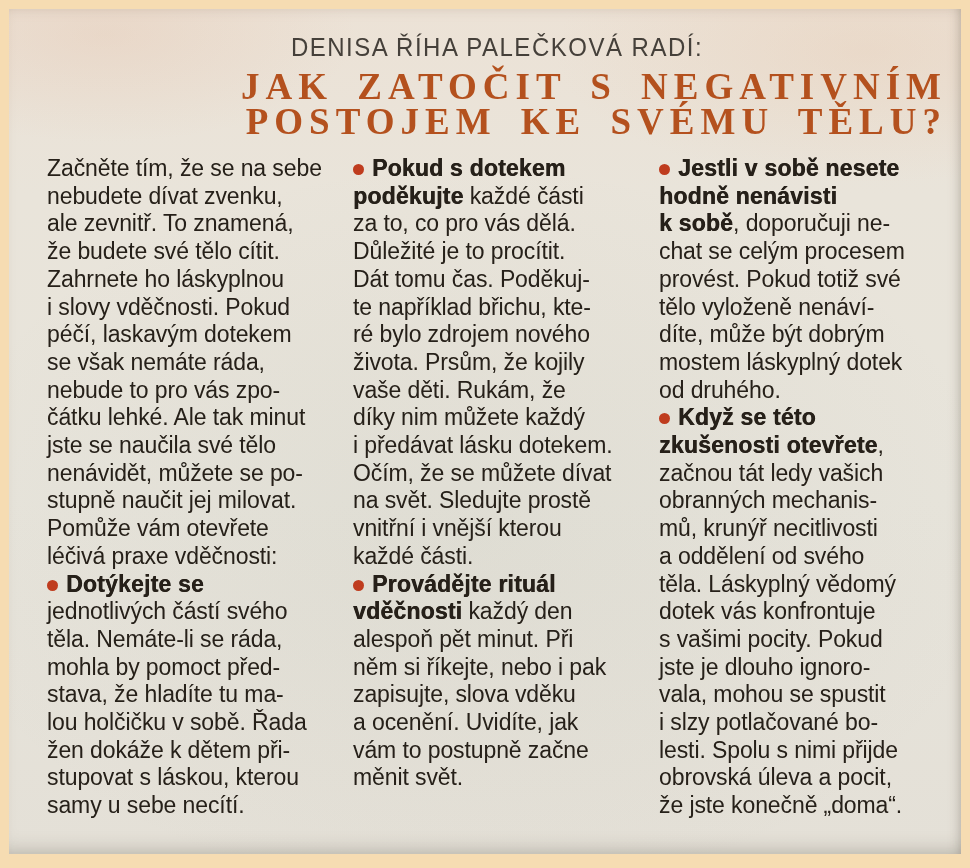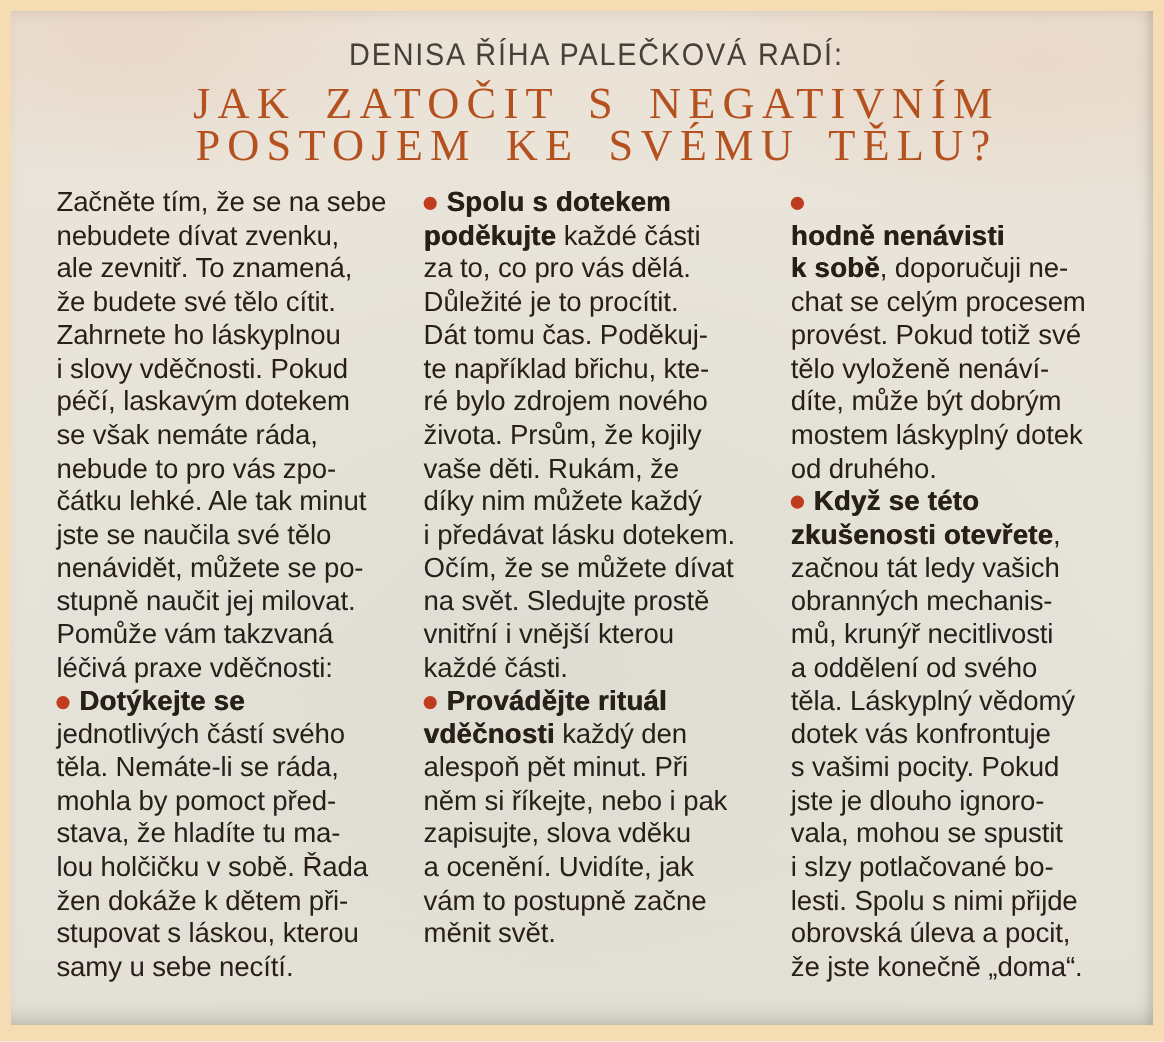--- a/index.html
+++ b/index.html
@@ -45,9 +45,9 @@
   }
   .title {
     margin: 0 0 16px 0;
-    text-align: center;
+    text-align: right;
     font-family: "Liberation Serif", serif;
-    font-weight: 400;
+    font-weight: 700;
     font-size: 37px;
     line-height: 35px;
     letter-spacing: 6px;

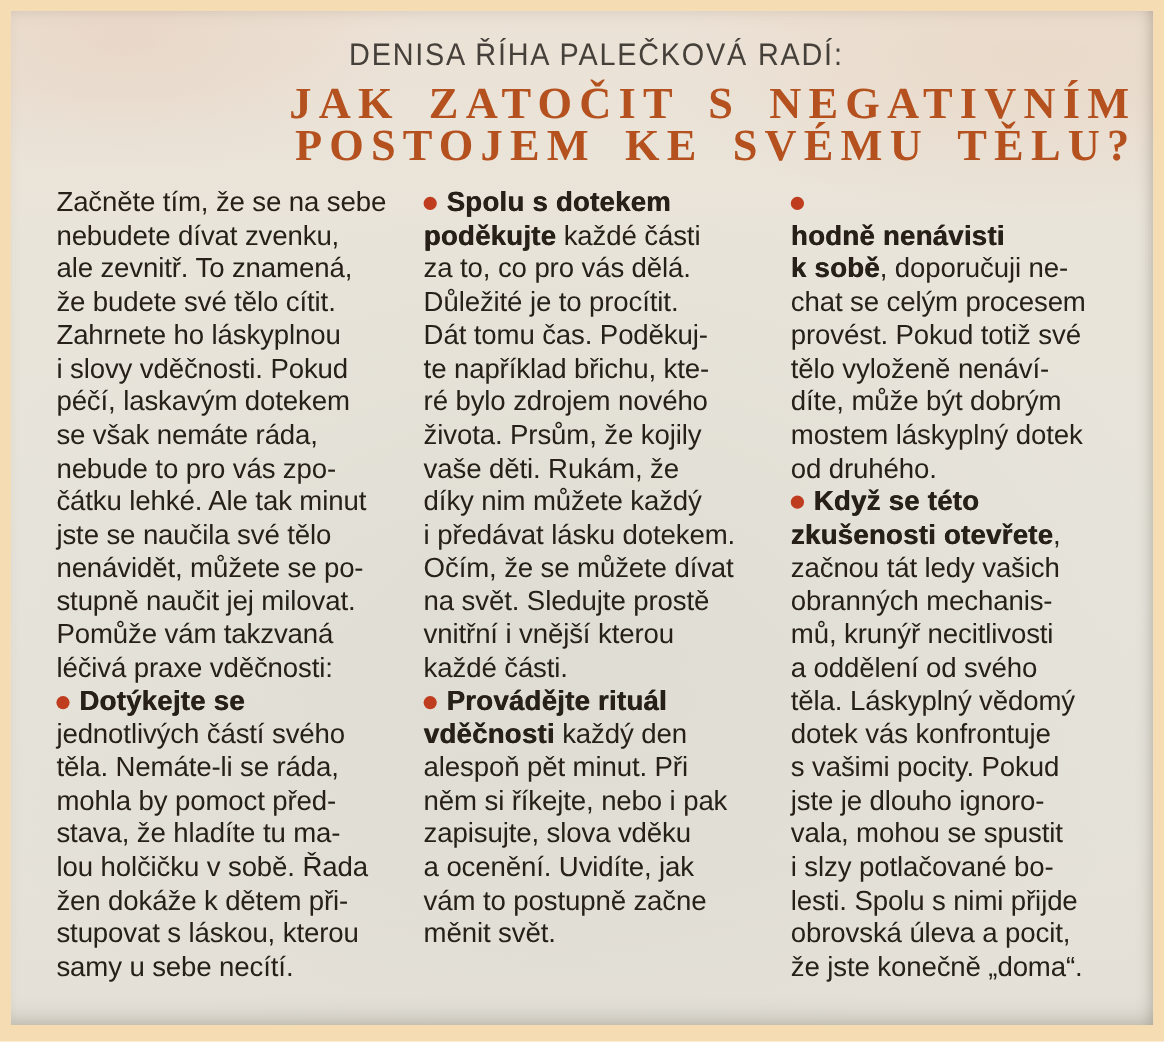--- a/index.html
+++ b/index.html
@@ -121,7 +121,7 @@
           <div class="line"><span class="run">samy u sebe necítí.</span></div>
         </div>
       <div class="column">
-          <div class="line"><span class="bullet"></span><span class="run bold">Spolu s dotekem</span></div>
+          <div class="line"><span class="bullet"></span><span class="run bold">Pokud s dotekem</span></div>
           <div class="line"><span class="run bold">poděkujte</span><span class="run"> každé části</span></div>
           <div class="line"><span class="run">za to, co pro vás dělá.</span></div>
           <div class="line"><span class="run">Důležité je to procítit.</span></div>

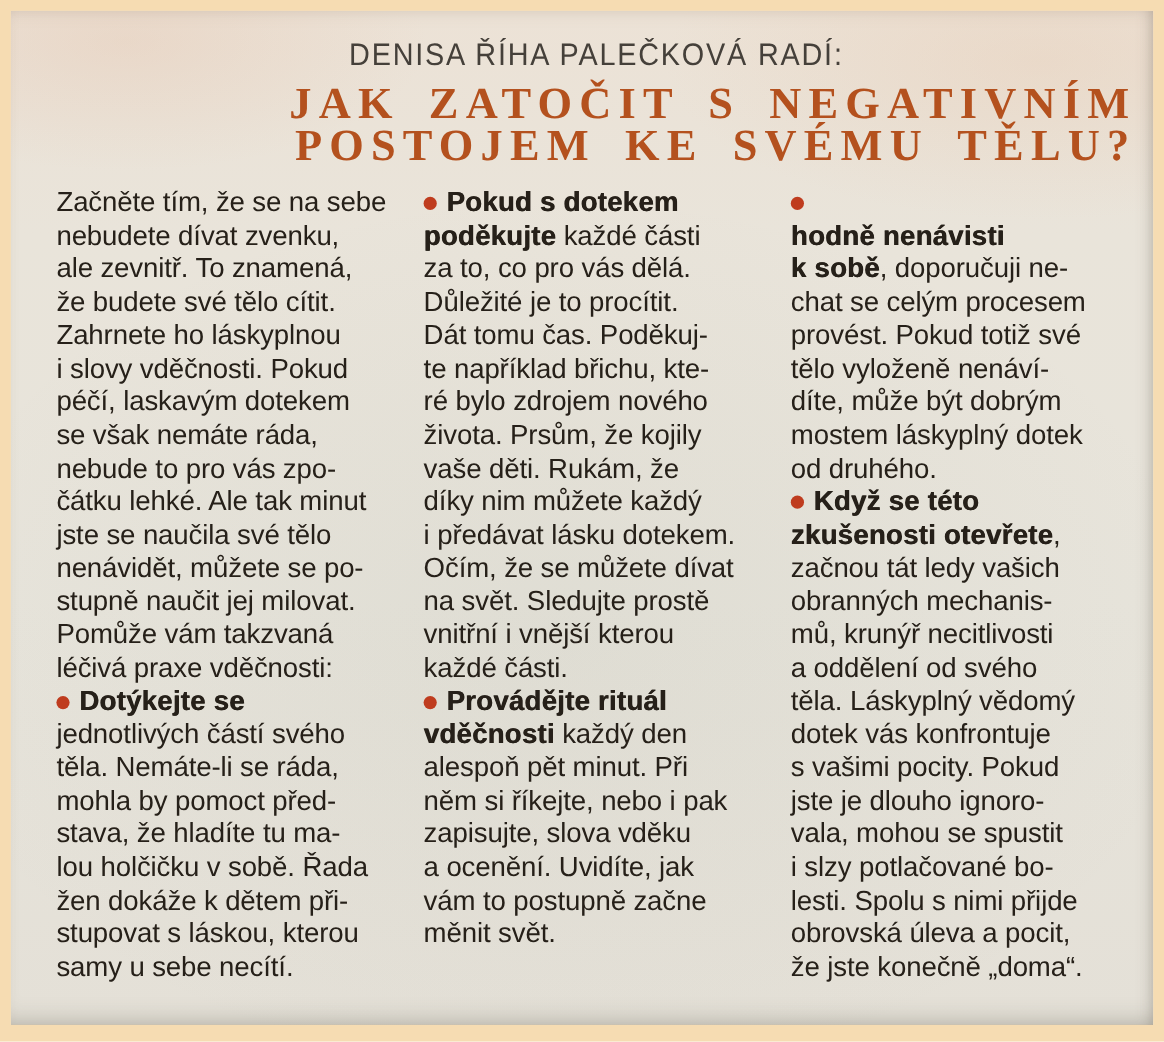--- a/index.html
+++ b/index.html
@@ -146,7 +146,7 @@
           <div class="line"><span class="run">měnit svět.</span></div>
         </div>
       <div class="column">
-          <div class="line"><span class="bullet"></span></div>
+          <div class="line"><span class="bullet"></span><span class="run bold">Jestli v sobě nesete</span></div>
           <div class="line"><span class="run bold">hodně nenávisti</span></div>
           <div class="line"><span class="run bold">k sobě</span><span class="run">, doporučuji ne-</span></div>
           <div class="line"><span class="run">chat se celým procesem</span></div>

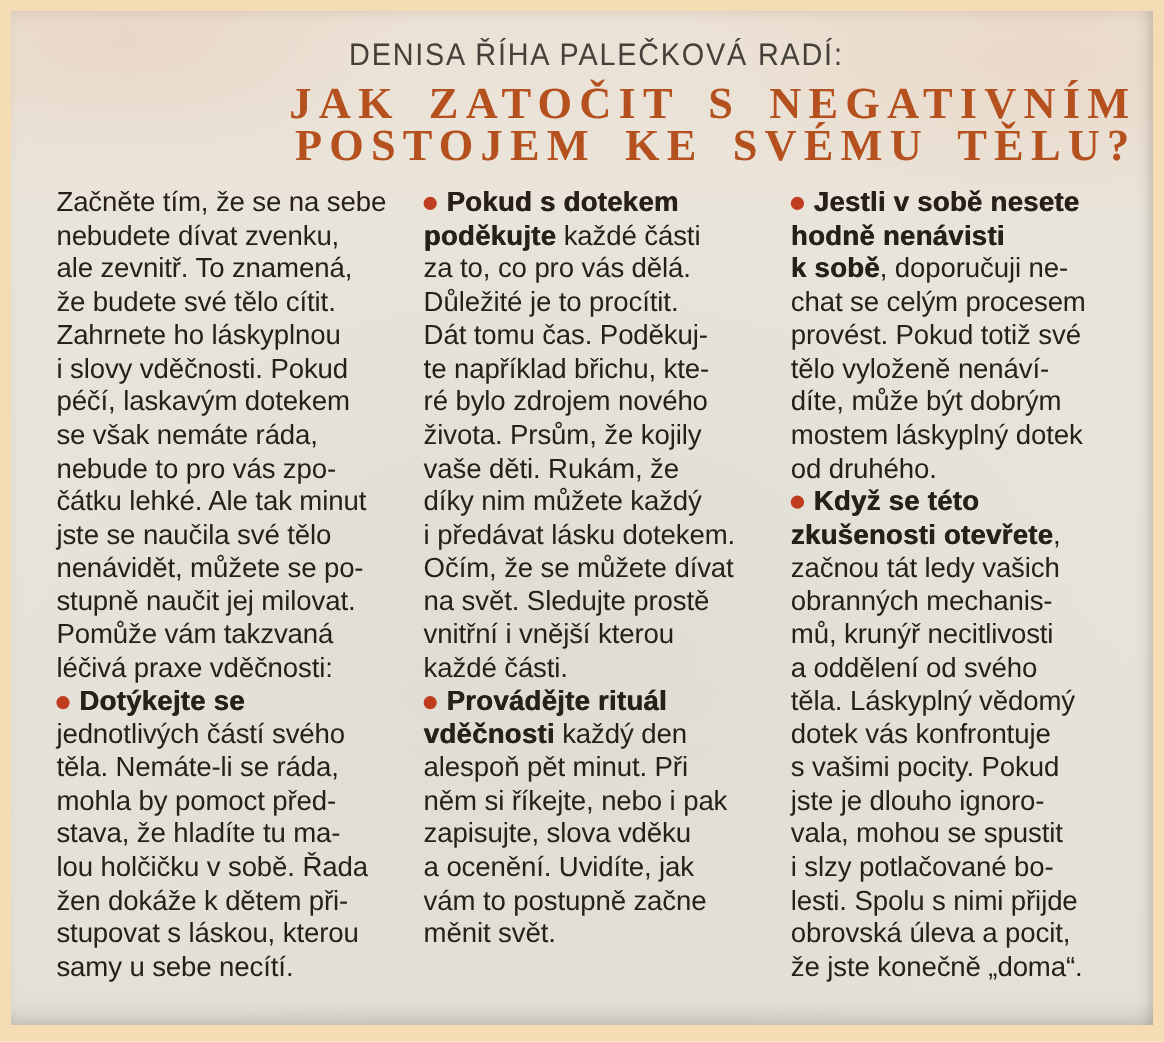--- a/index.html
+++ b/index.html
@@ -108,7 +108,7 @@
           <div class="line"><span class="run">jste se naučila své tělo</span></div>
           <div class="line"><span class="run">nenávidět, můžete se po-</span></div>
           <div class="line"><span class="run">stupně naučit jej milovat.</span></div>
-          <div class="line"><span class="run">Pomůže vám takzvaná</span></div>
+          <div class="line"><span class="run">Pomůže vám otevřete</span></div>
           <div class="line"><span class="run">léčivá praxe vděčnosti:</span></div>
           <div class="line"><span class="bullet"></span><span class="run bold">Dotýkejte se</span></div>
           <div class="line"><span class="run">jednotlivých částí svého</span></div>

